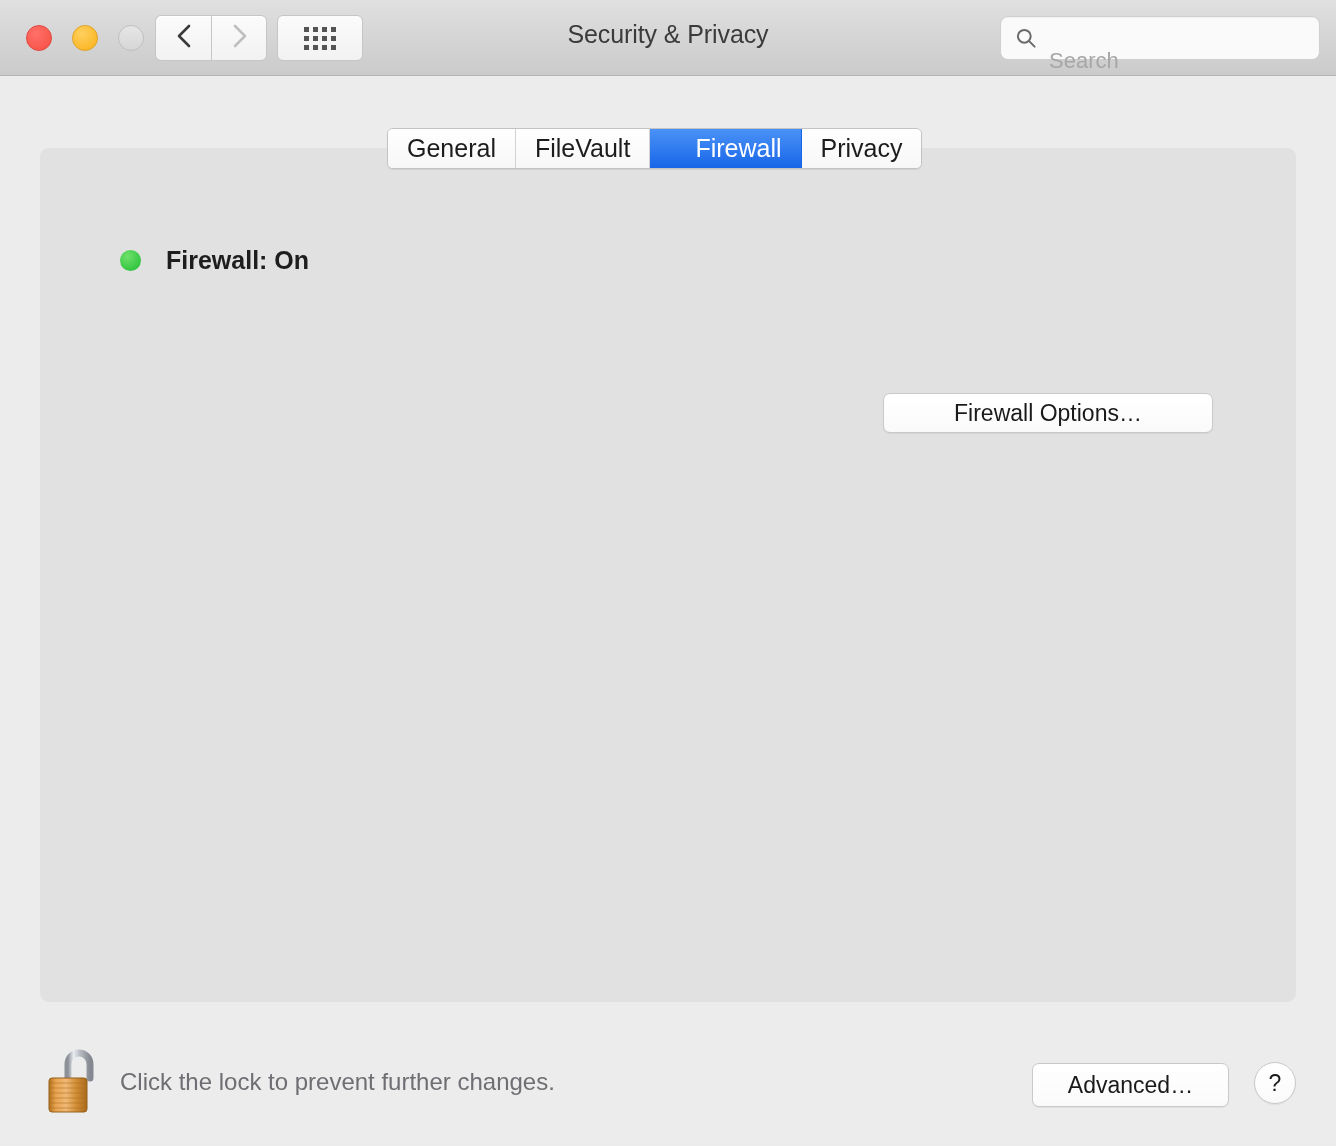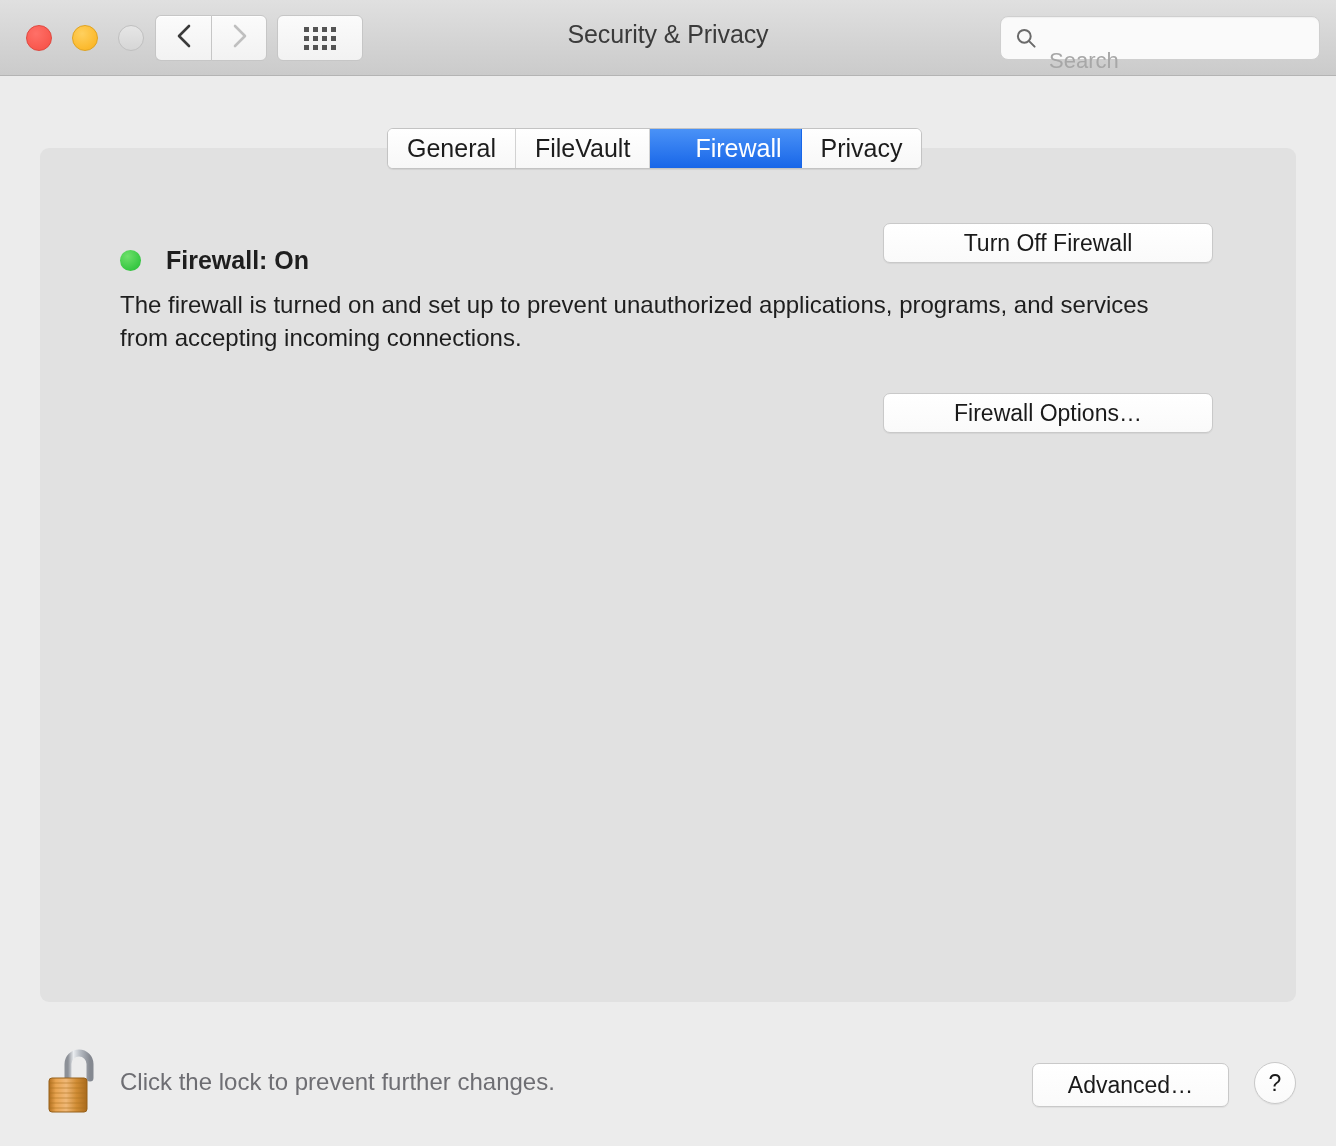--- a/index.html
+++ b/index.html
@@ -321,7 +321,6 @@
       <span class="status-text">Firewall: On</span>
     </div>
 
-    <div class="pbtn btn-turnoff">Turn Off Firewall</div>
 
     <div class="desc">The firewall is turned on and set up to prevent unauthorized applications, programs, and services from accepting incoming connections.</div>
 

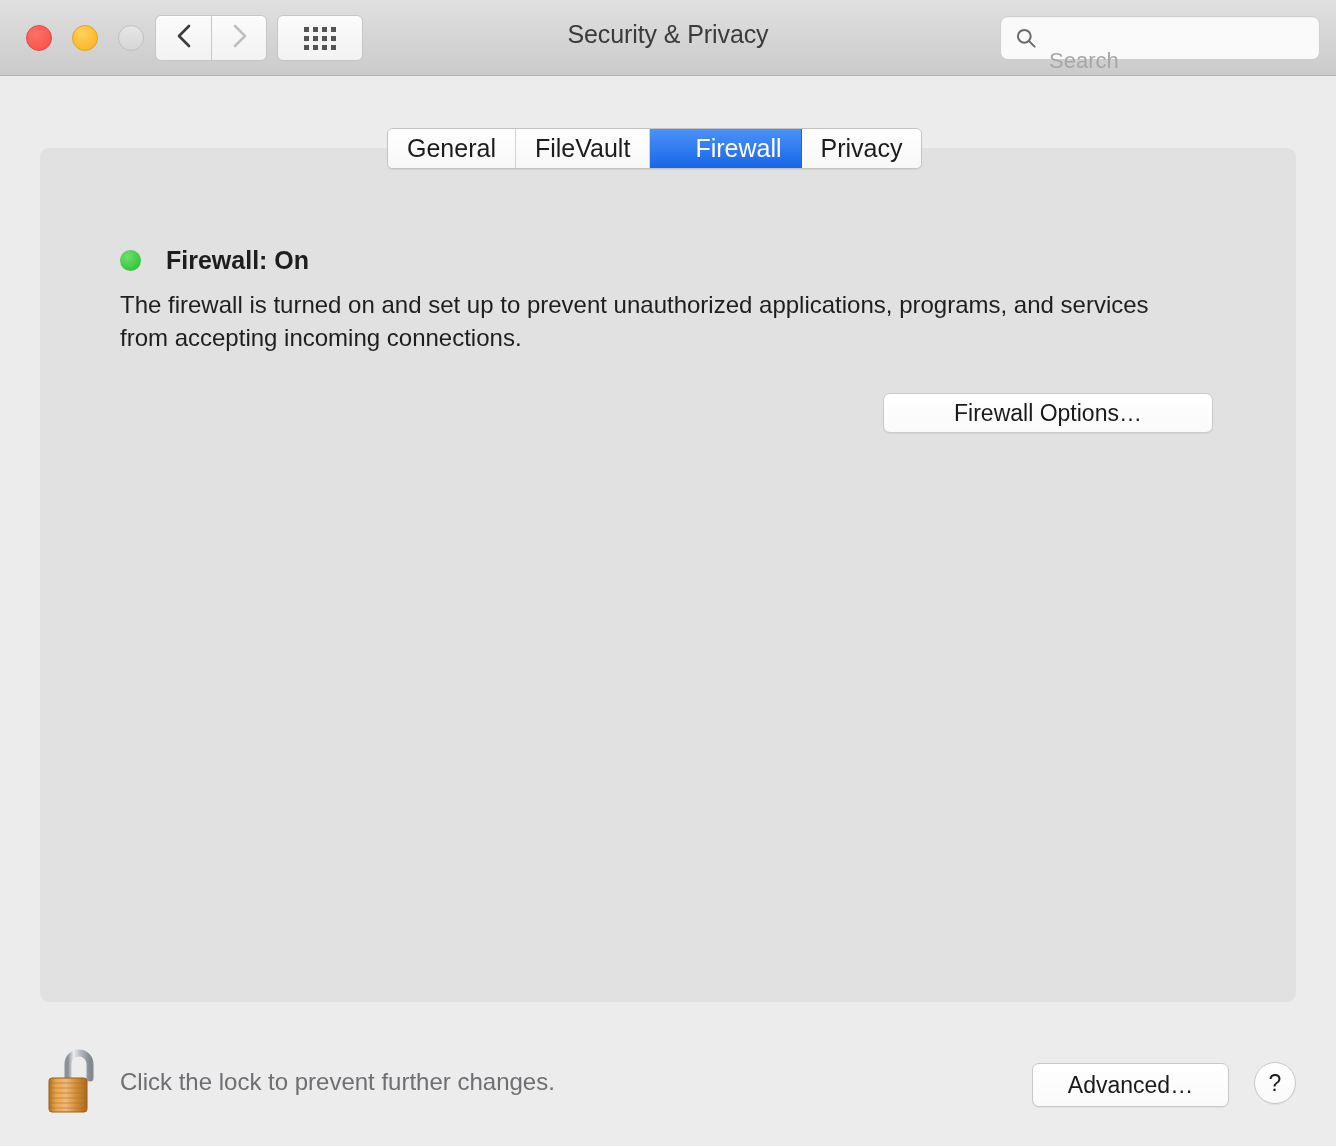--- a/index.html
+++ b/index.html
@@ -322,7 +322,6 @@
     </div>
 
 
-    <div class="desc">The firewall is turned on and set up to prevent unauthorized applications, programs, and services from accepting incoming connections.</div>
 
     <div class="pbtn btn-options">Firewall Options…</div>
   </div>

